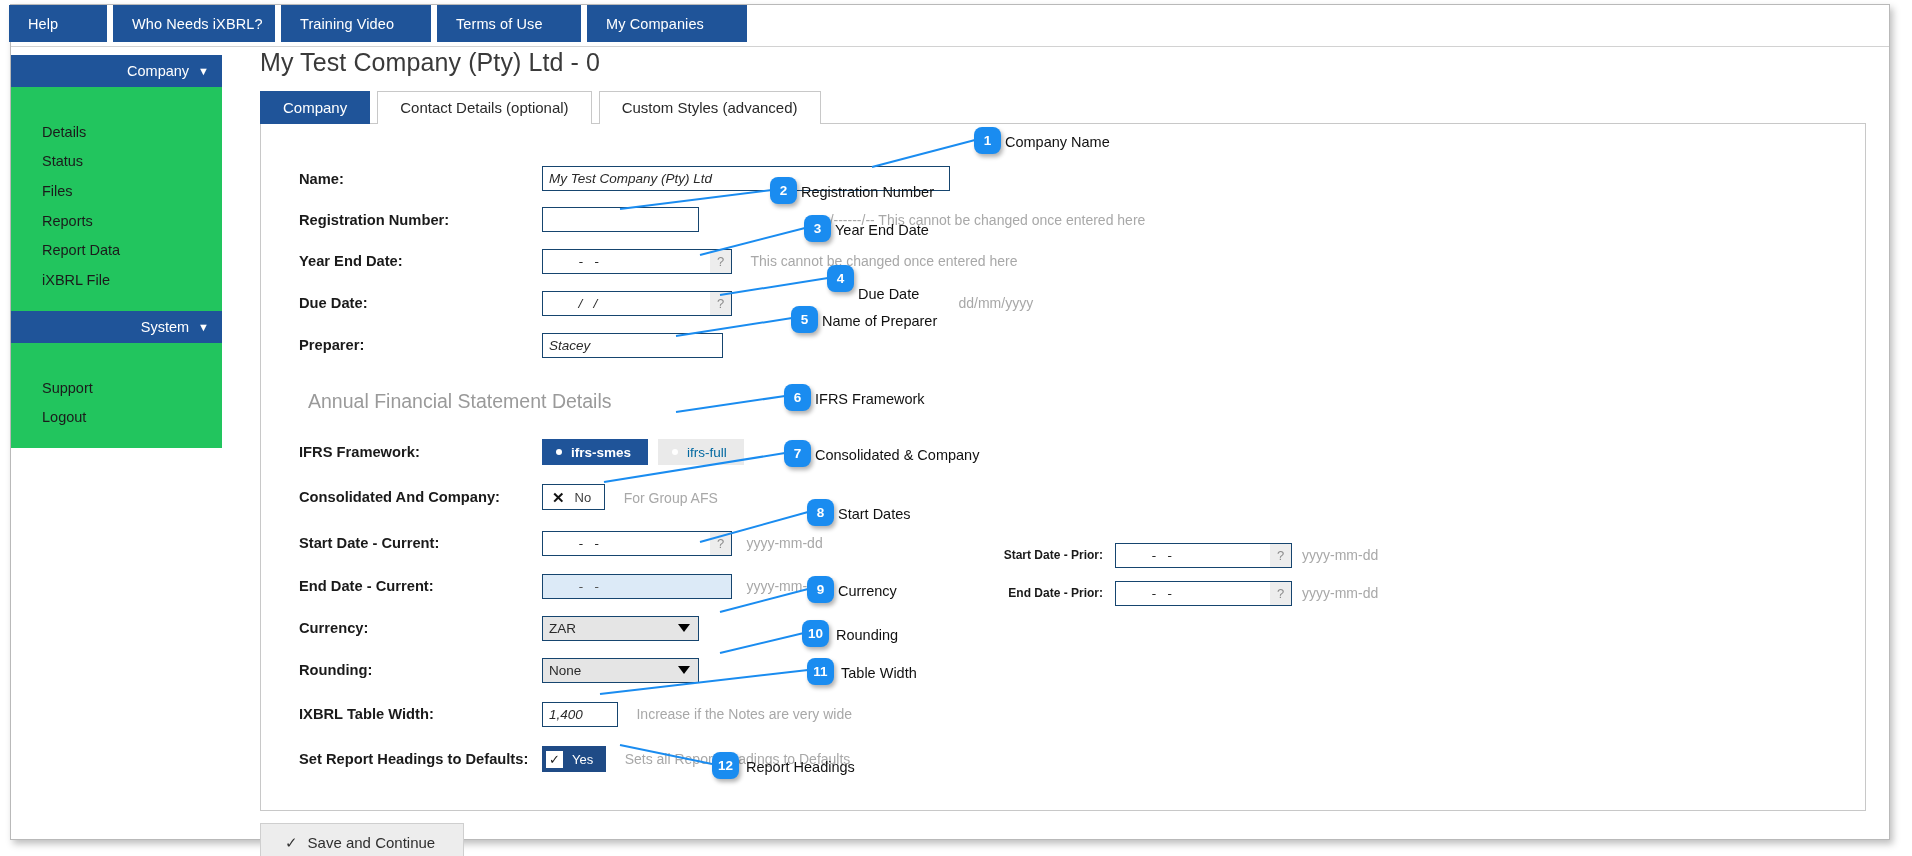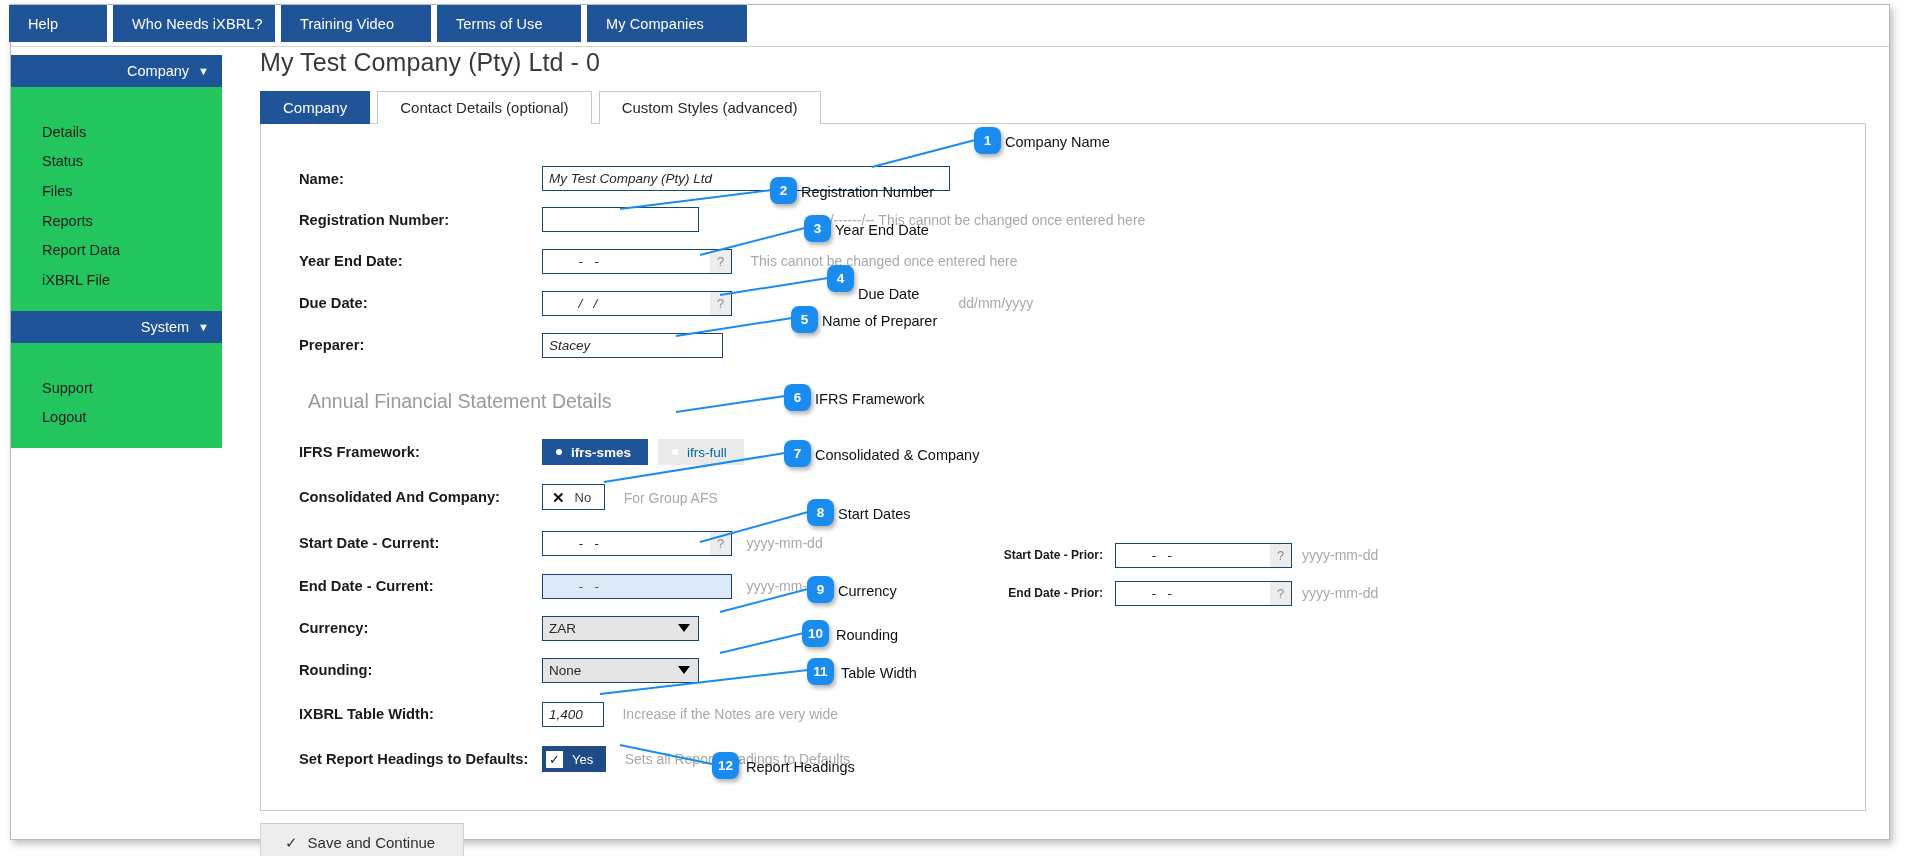--- a/index.html
+++ b/index.html
@@ -172,7 +172,7 @@
   .w-reg    { width: 157px; }
   .w-date   { width: 190px; }
   .w-prep   { width: 181px; }
-  .w-small  { width: 62px; }
+  .w-small  { width: 76px; }
   .w-prior  { width: 177px; }
 
   .date-wrap { position: relative; display: inline-block; }

